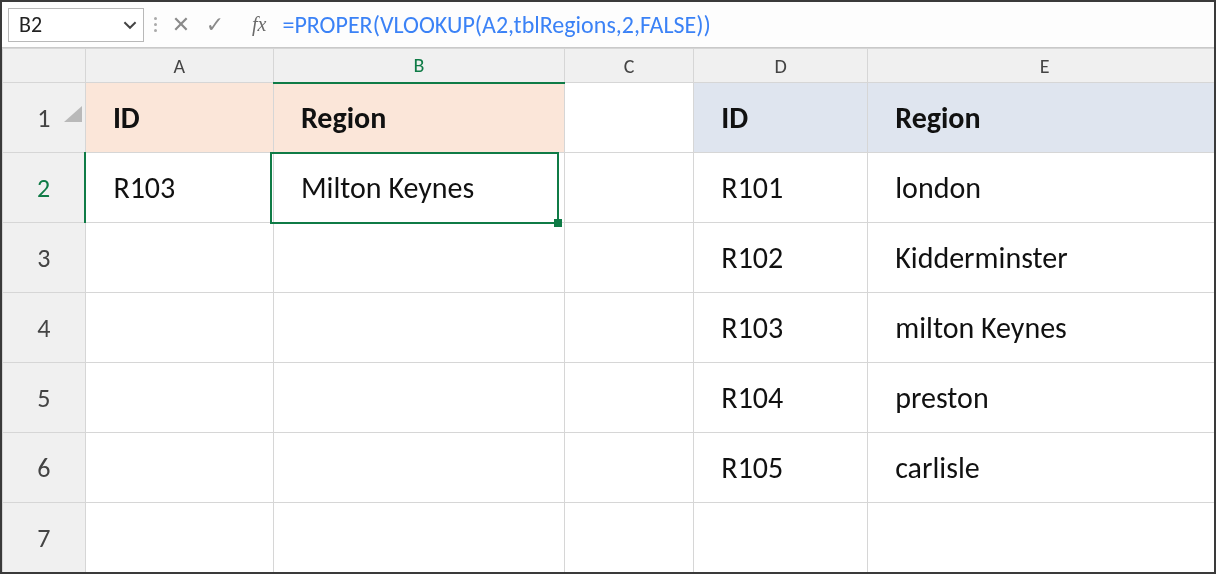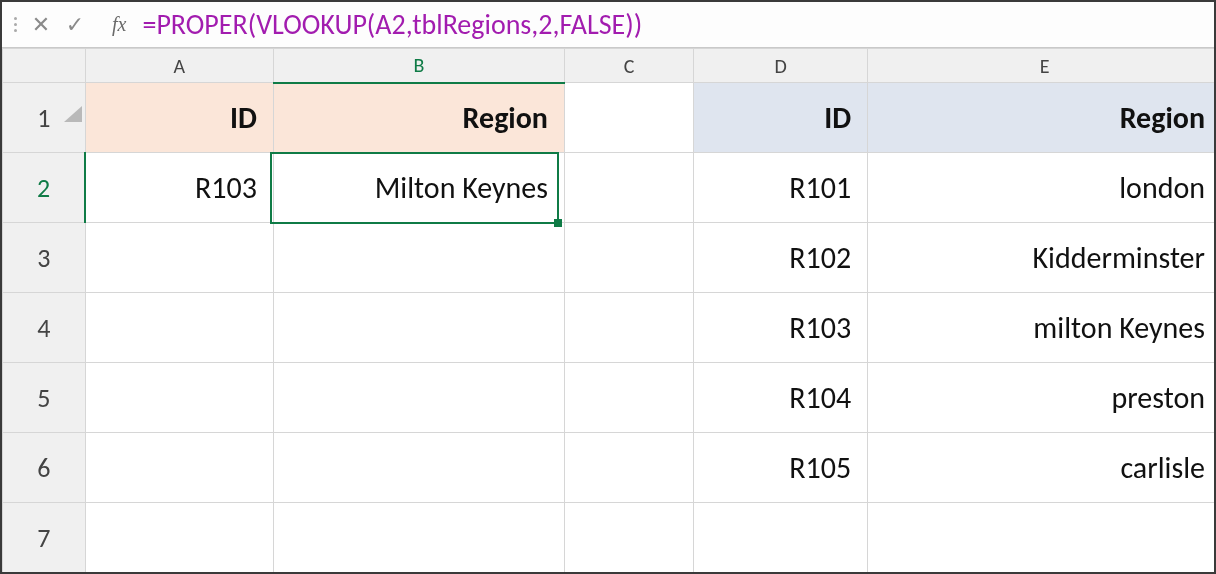--- a/index.html
+++ b/index.html
@@ -176,6 +176,12 @@
 <div class="app">
 
   <div class="formula-bar">
+    <div class="name-box">
+      <span>B2</span>
+      <svg class="chev" viewBox="0 0 10 10">
+          <path d="M1 3 L5 7 L9 3" fill="none" stroke="currentColor" stroke-width="1.4"></path>
+        </svg>
+    </div>
     <div class="sep-dots">
       <span></span>
         <span></span>

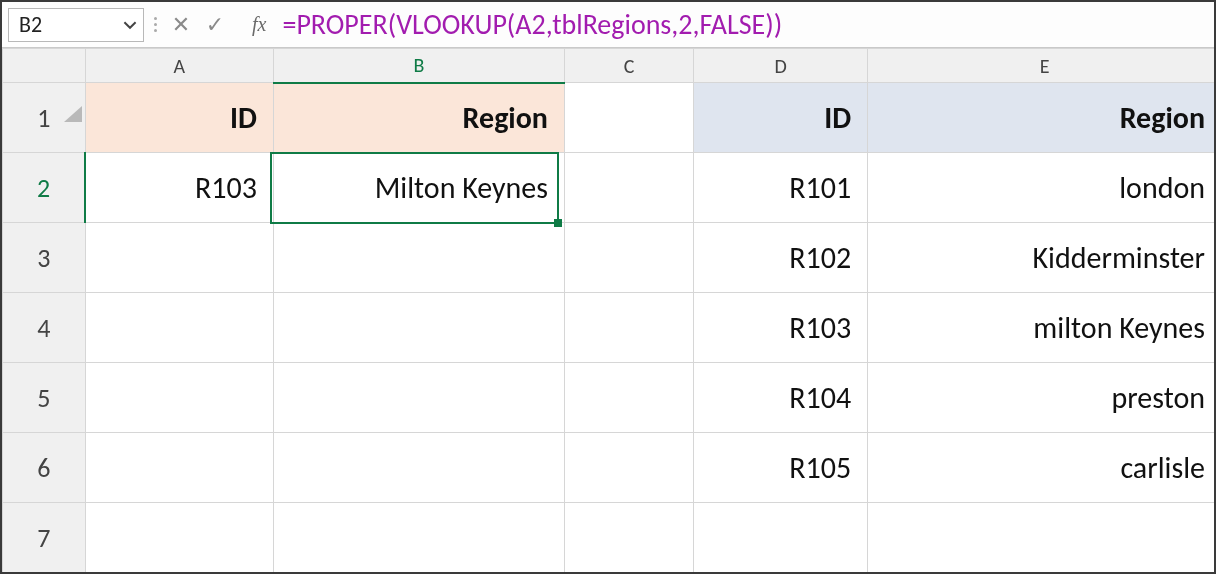--- a/index.html
+++ b/index.html
@@ -78,9 +78,9 @@
     height: 34px;
     display: flex;
     align-items: center;
-    font-size: 28px;
+    font-size: 24px;
     padding: 0 6px;
-    color: #a21caf;
+    color: #3b82f6;
     text-align: right;
   }
 

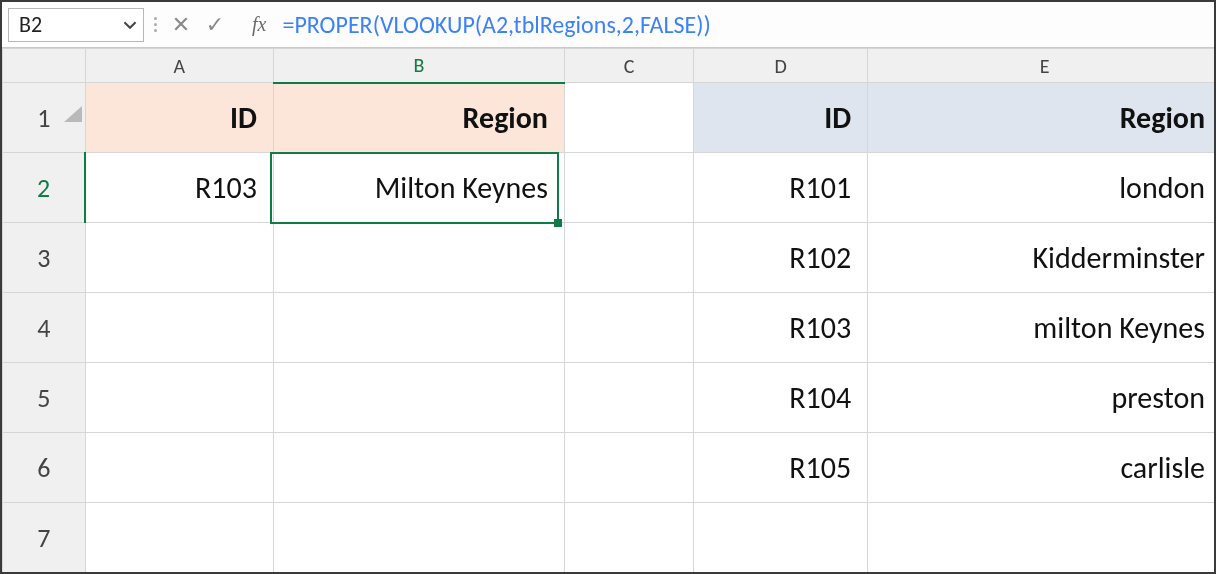--- a/index.html
+++ b/index.html
@@ -99,8 +99,8 @@
   .grid th, .grid td {
     border: 1px solid #d6d6d6;
     vertical-align: middle;
-    text-align: right;
-    padding: 0 16px;
+    text-align: left;
+    padding: 0 27px;
     height: 70px;
     font-size: 30px;
     font-weight: 400;

